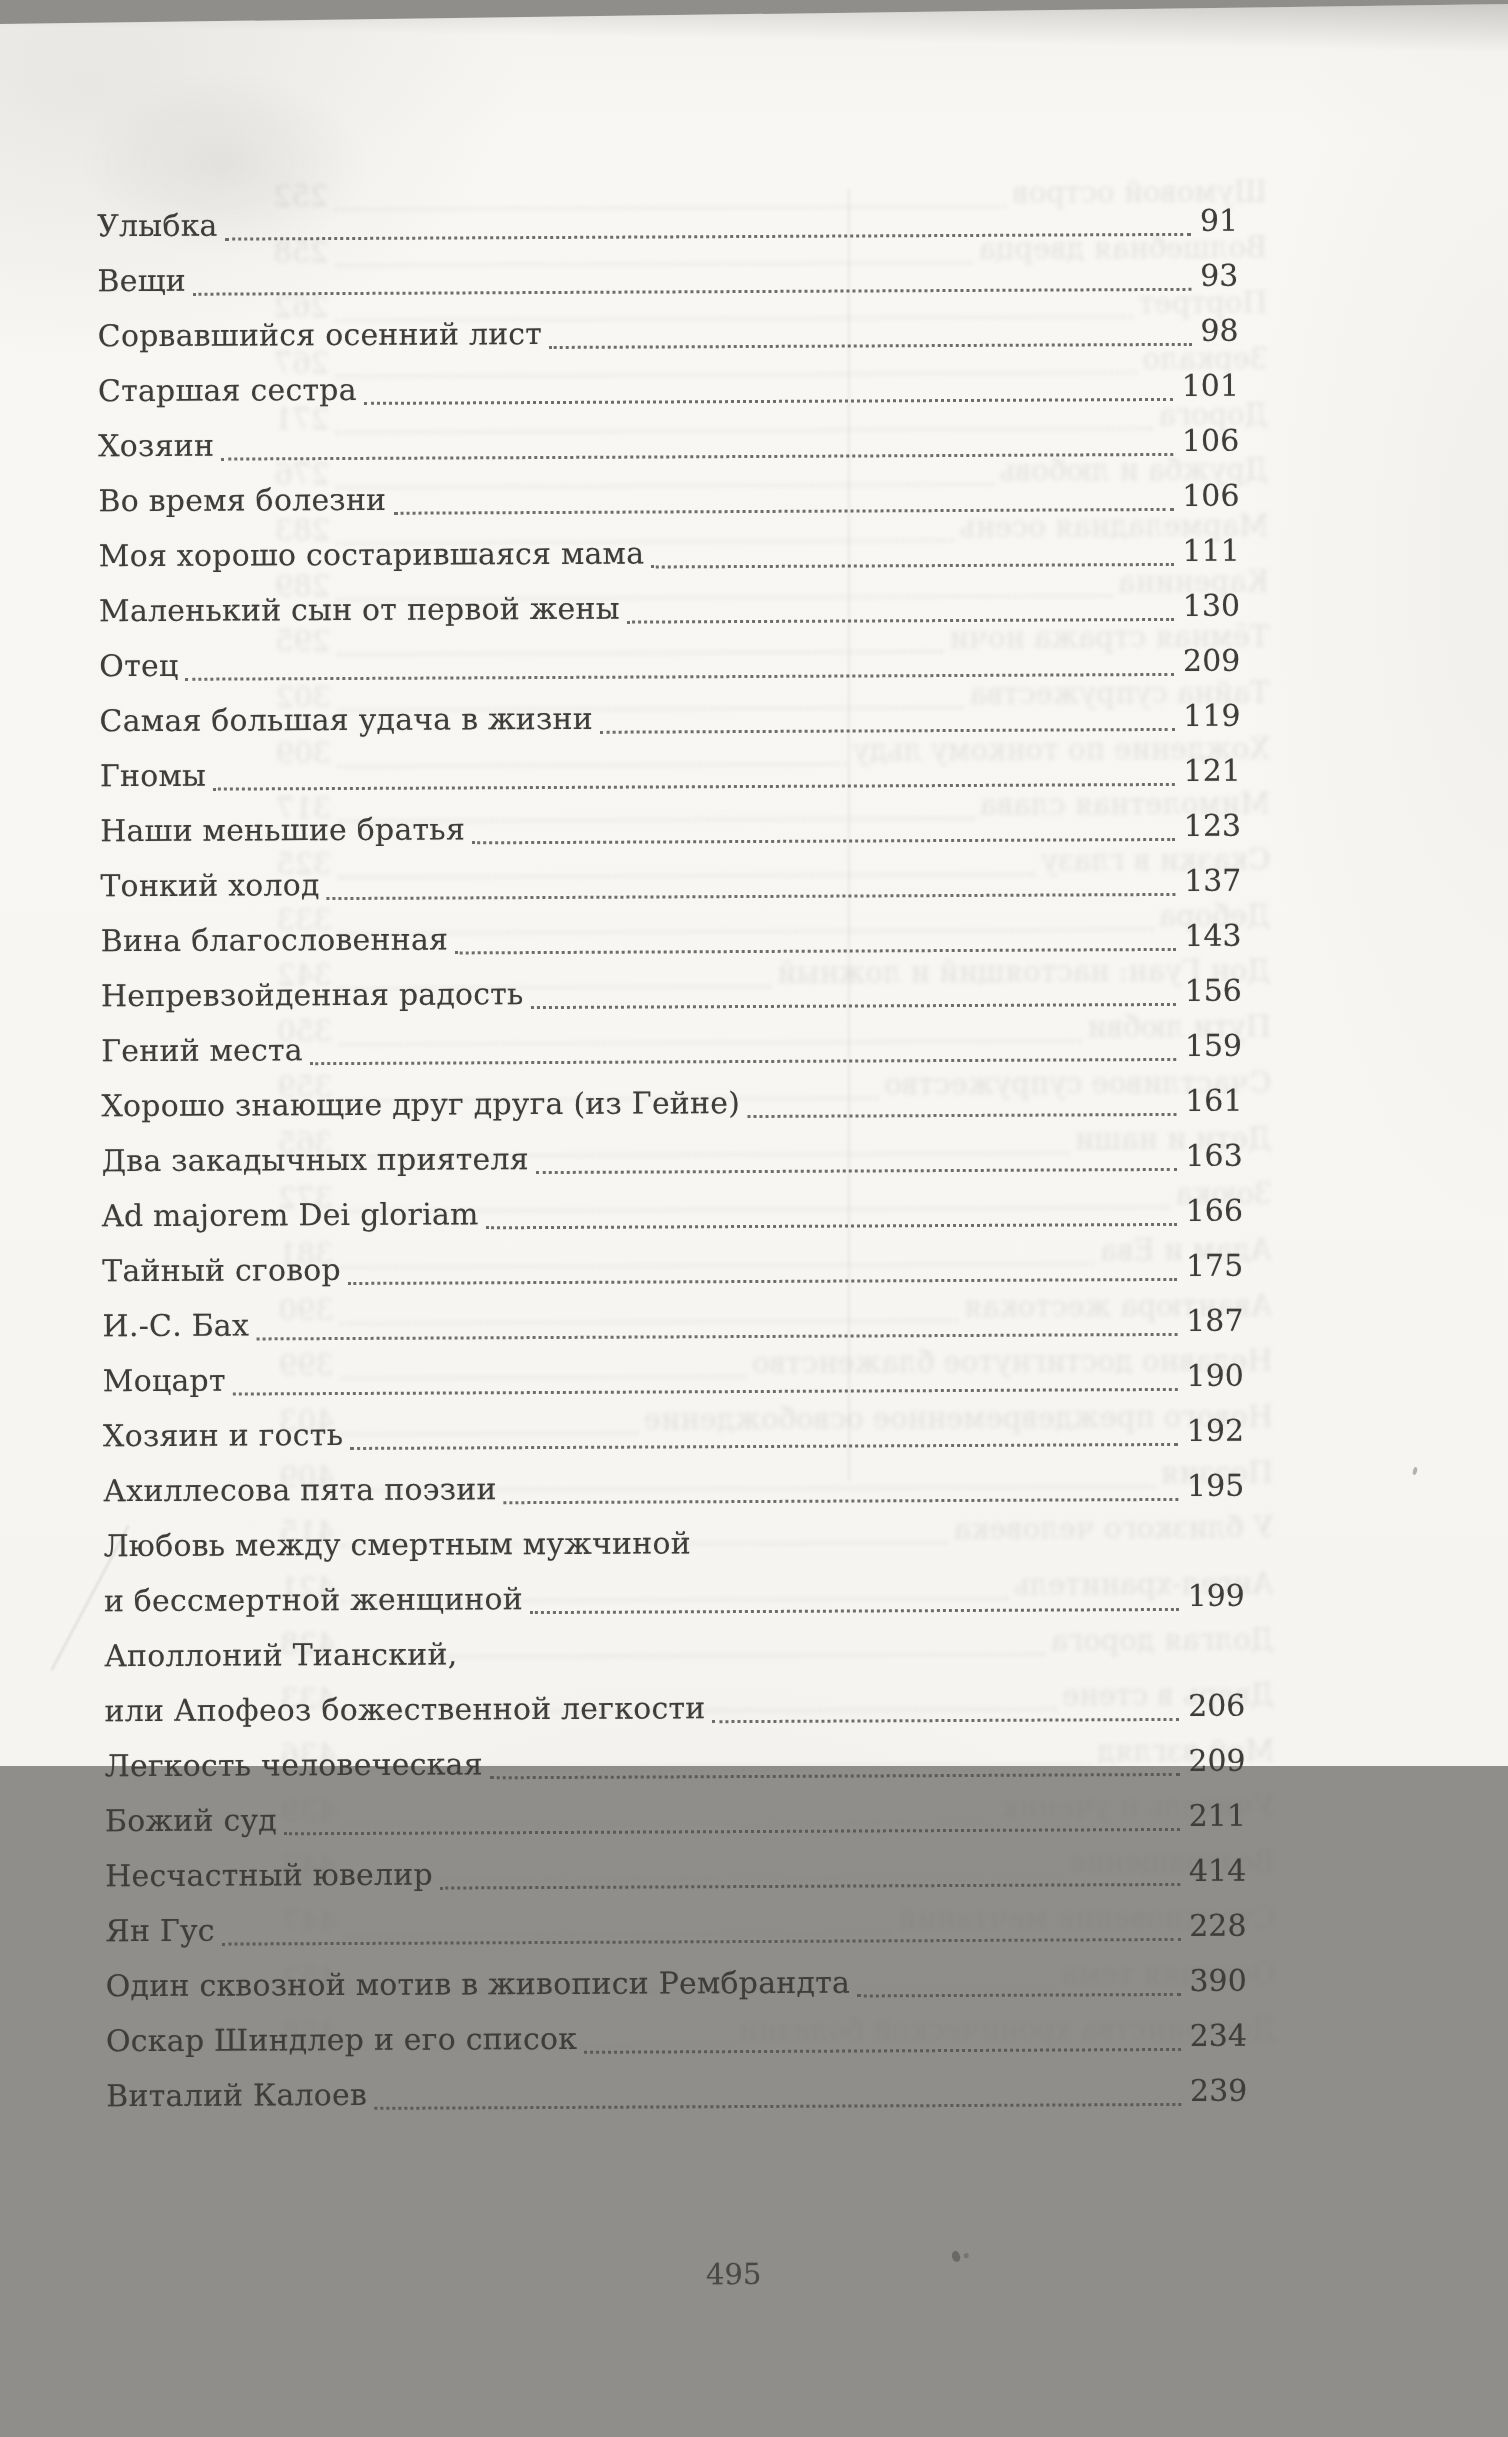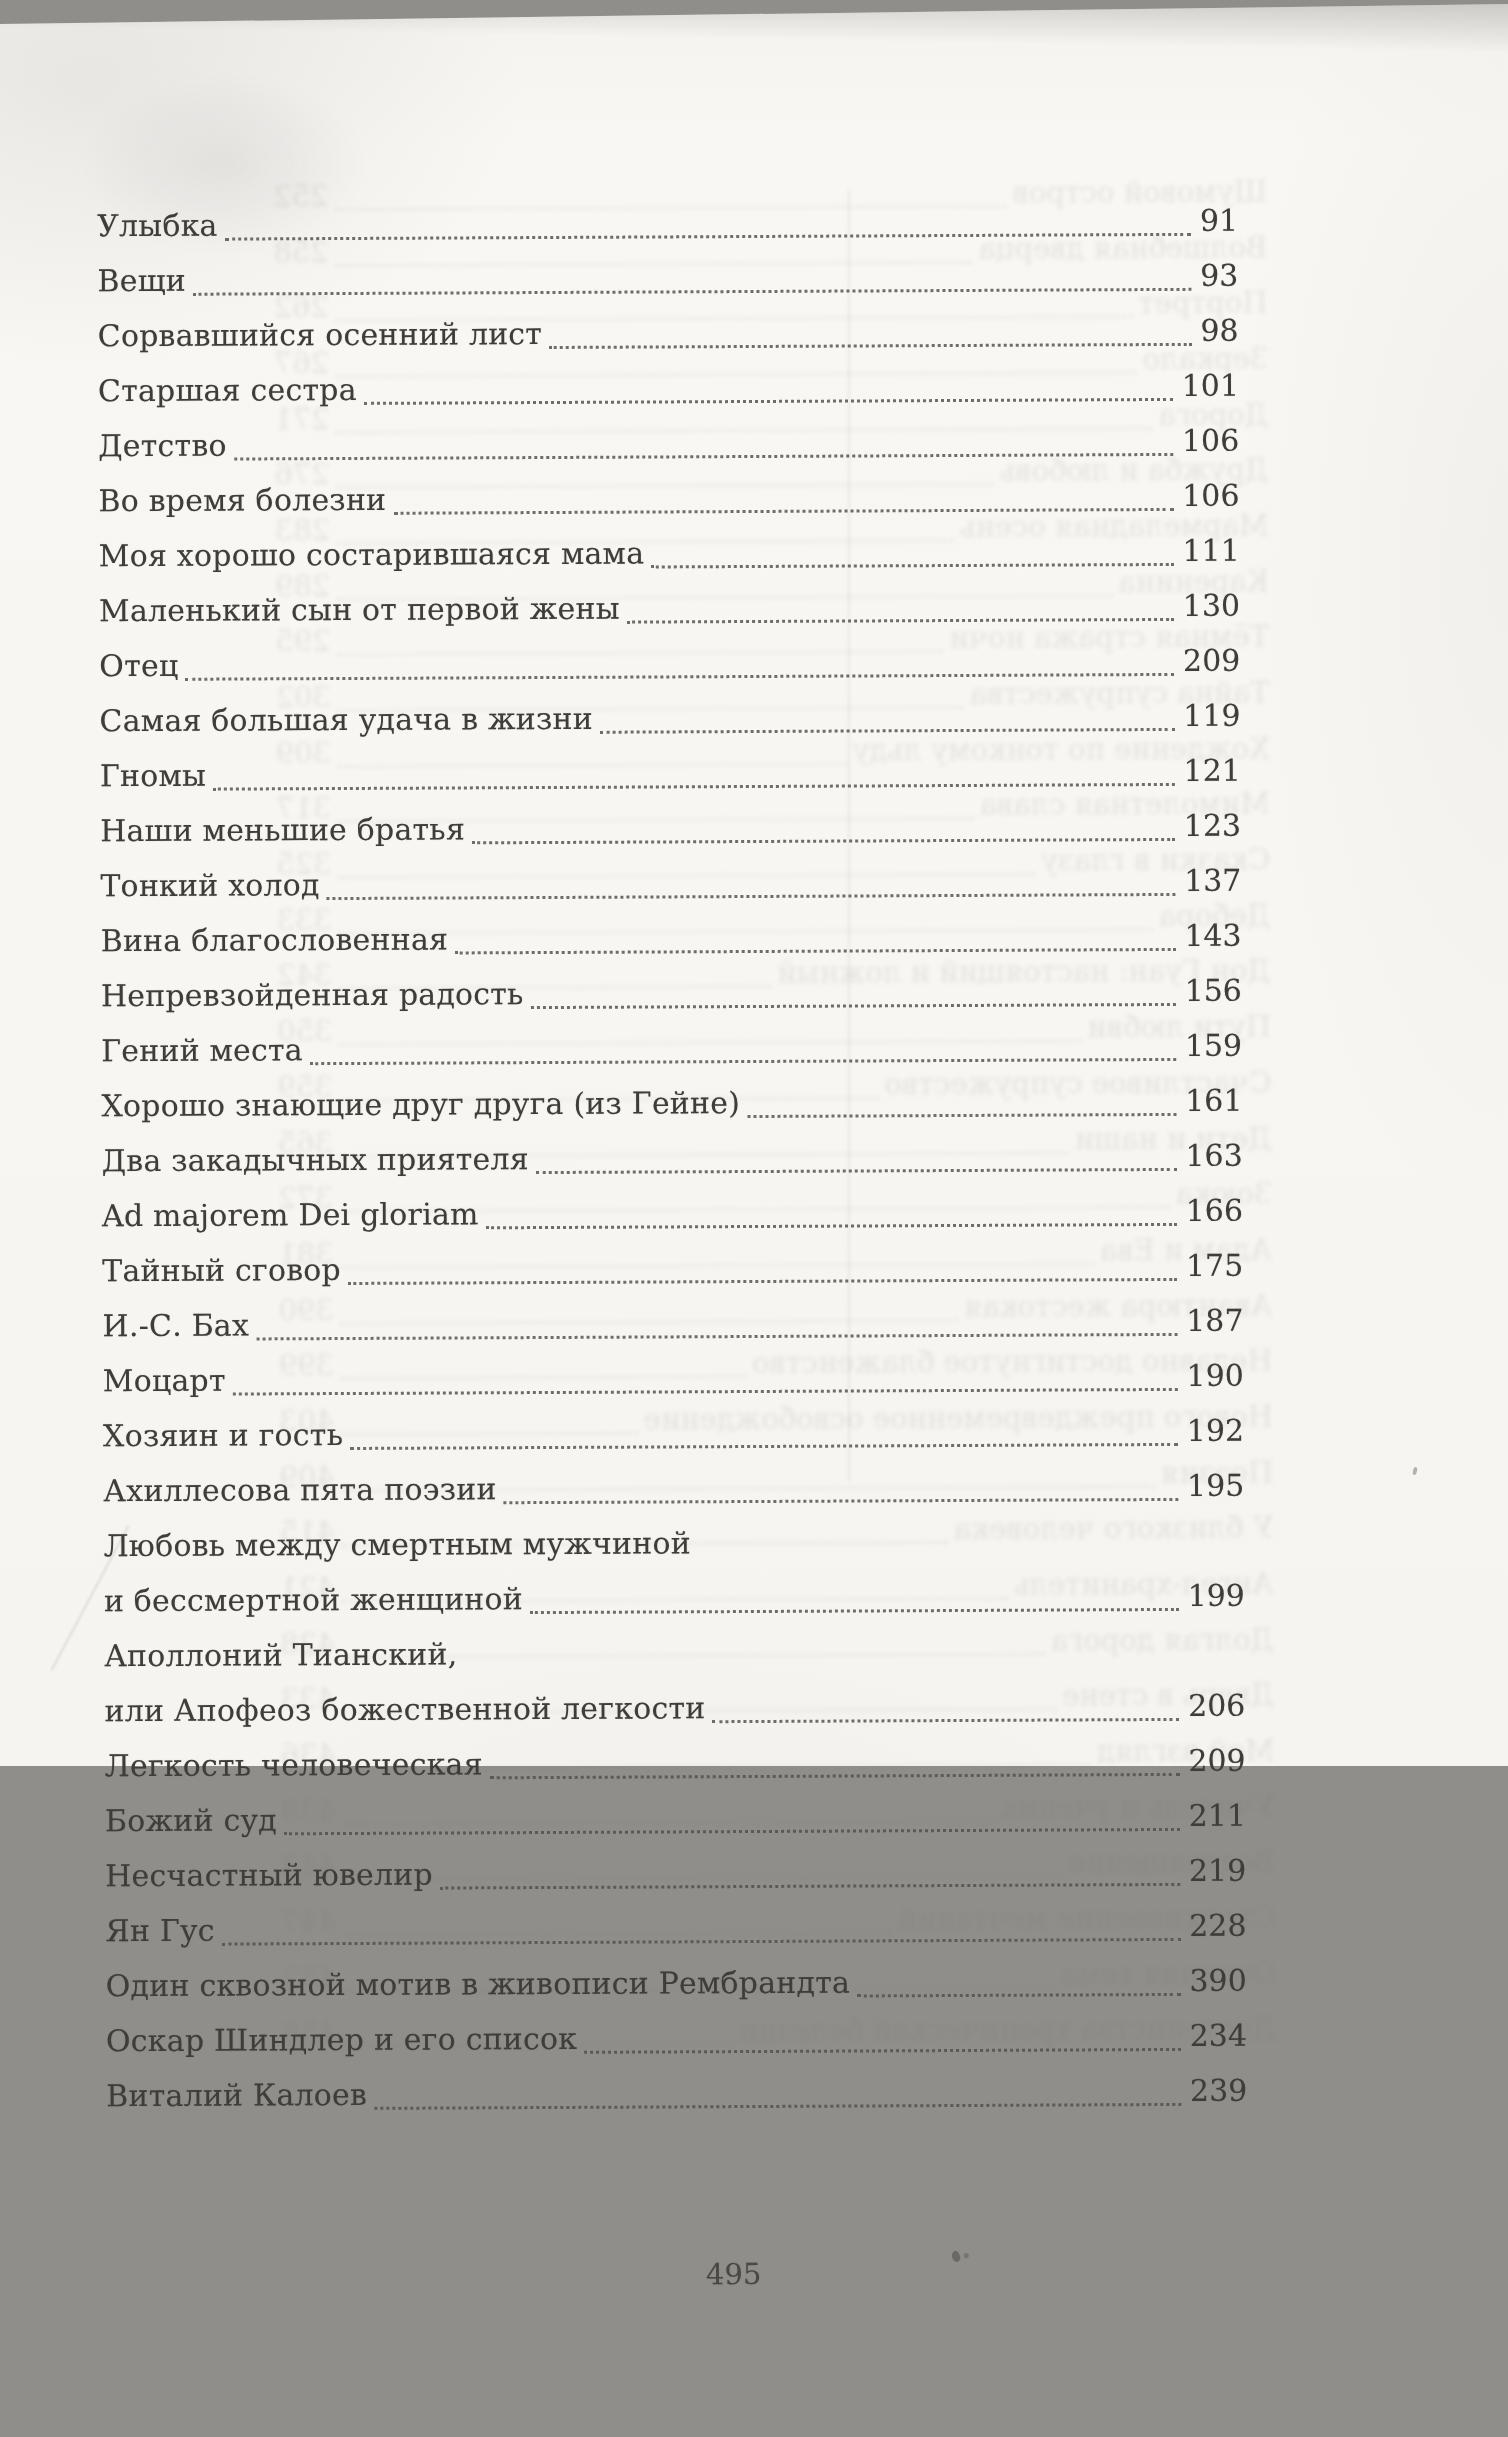--- a/index.html
+++ b/index.html
@@ -359,7 +359,7 @@
           <span class="n">101</span>
         </div>
         <div class="row">
-          <span class="t">Детство</span>
+          <span class="t">Хозяин</span>
           <span class="leader"></span>
           <span class="n">106</span>
         </div>

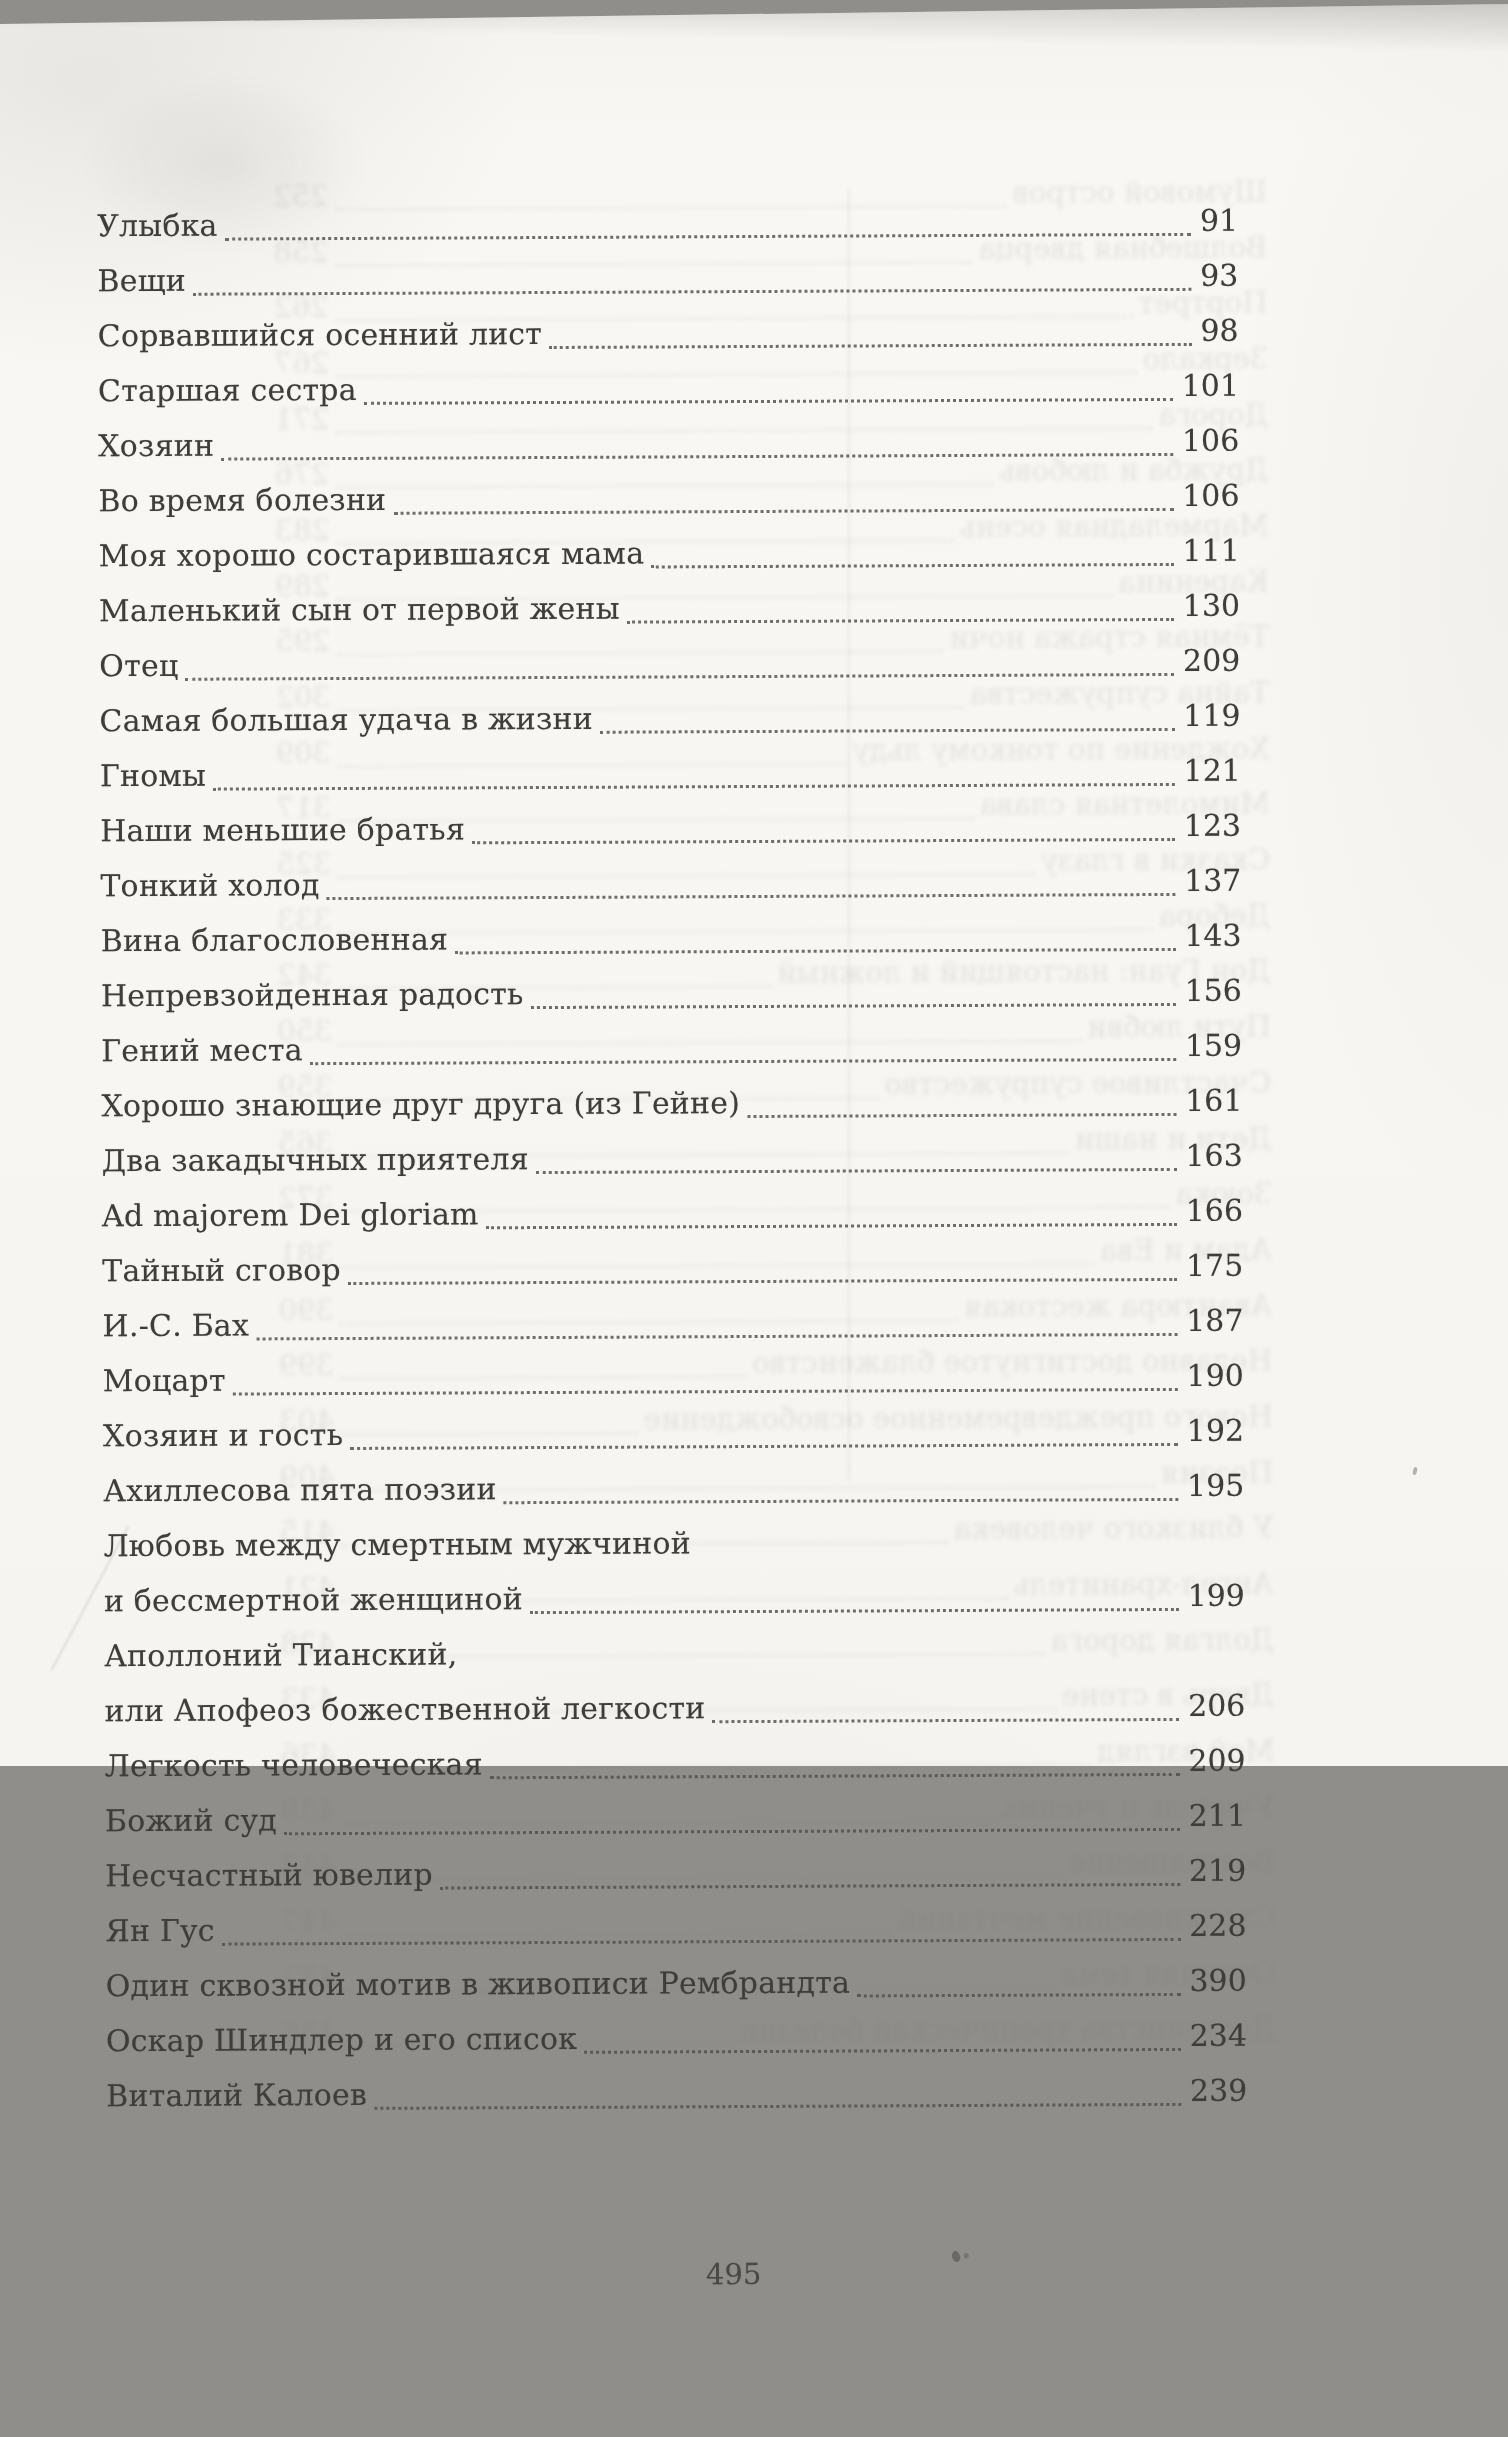--- a/index.html
+++ b/index.html
@@ -487,7 +487,7 @@
         <div class="row">
           <span class="t">Несчастный ювелир</span>
           <span class="leader"></span>
-          <span class="n">219</span>
+          <span class="n">414</span>
         </div>
         <div class="row">
           <span class="t">Ян Гус</span>

